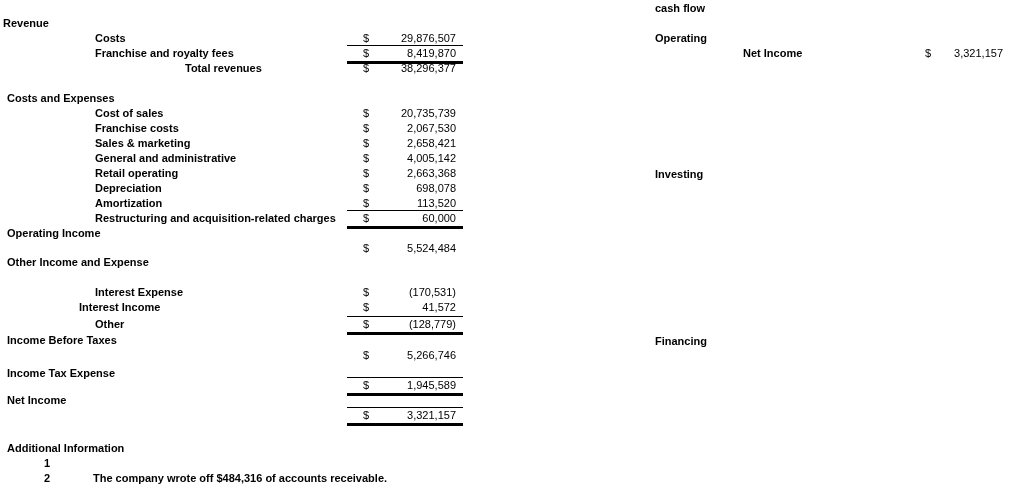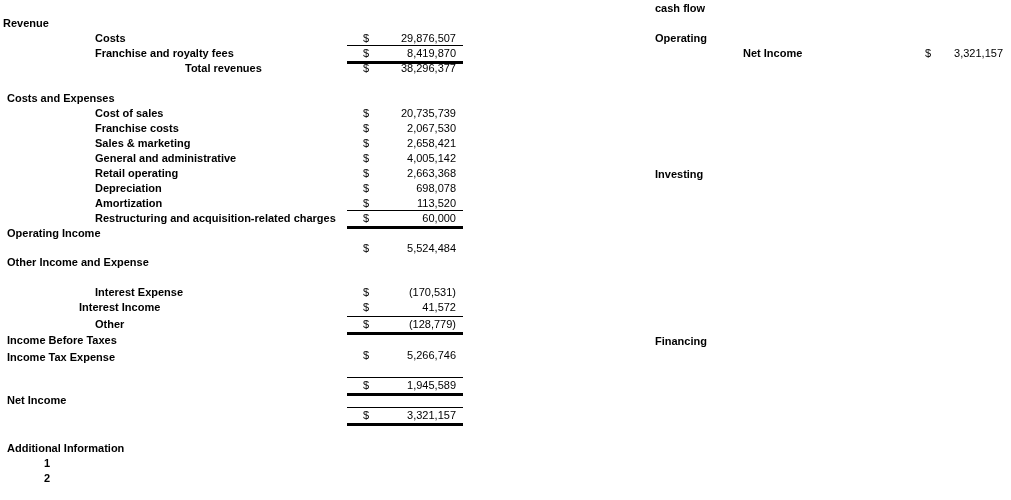--- a/index.html
+++ b/index.html
@@ -163,7 +163,7 @@
     <span>5,266,746</span>
   </div>
 
-  <div class="t" style="left:7px;top:350px">Income Tax Expense</div>
+  <div class="t" style="left:7px;top:366px">Income Tax Expense</div>
   <div class="val vt" style="top:377px">
     <span>$</span>
     <span>1,945,589</span>

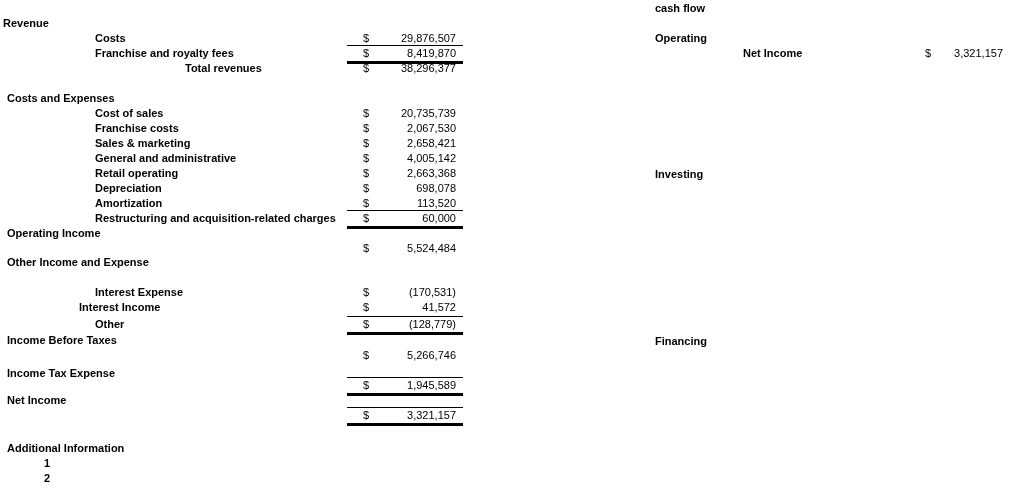--- a/index.html
+++ b/index.html
@@ -180,6 +180,7 @@
   <div class="t" style="left:44px;top:456px">1</div>
 
   <div class="t" style="left:44px;top:471px">2</div>
+  <div class="t" style="left:93px;top:471px">The company wrote off $484,316 of accounts receivable.</div>
 
   <div class="t" style="left:655px;top:1px">cash flow</div>
 

